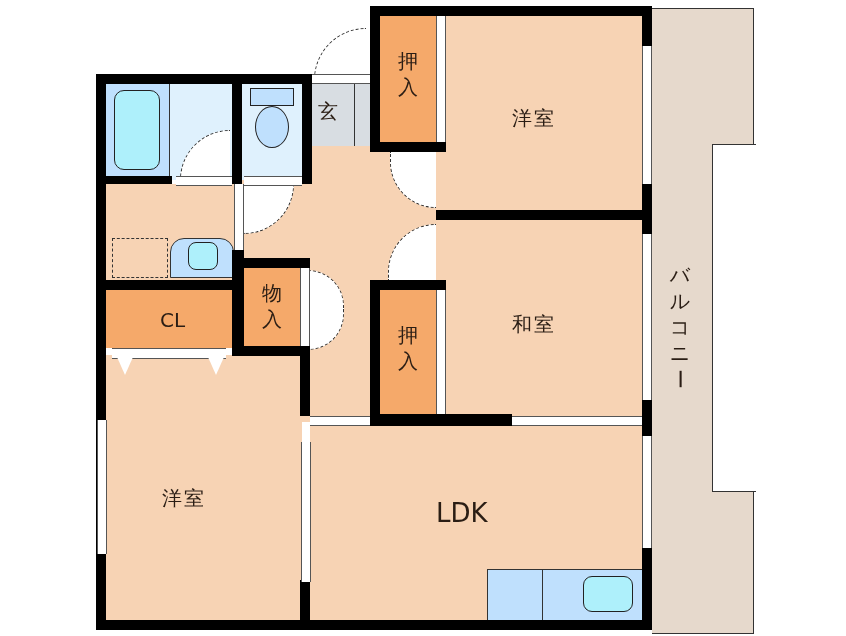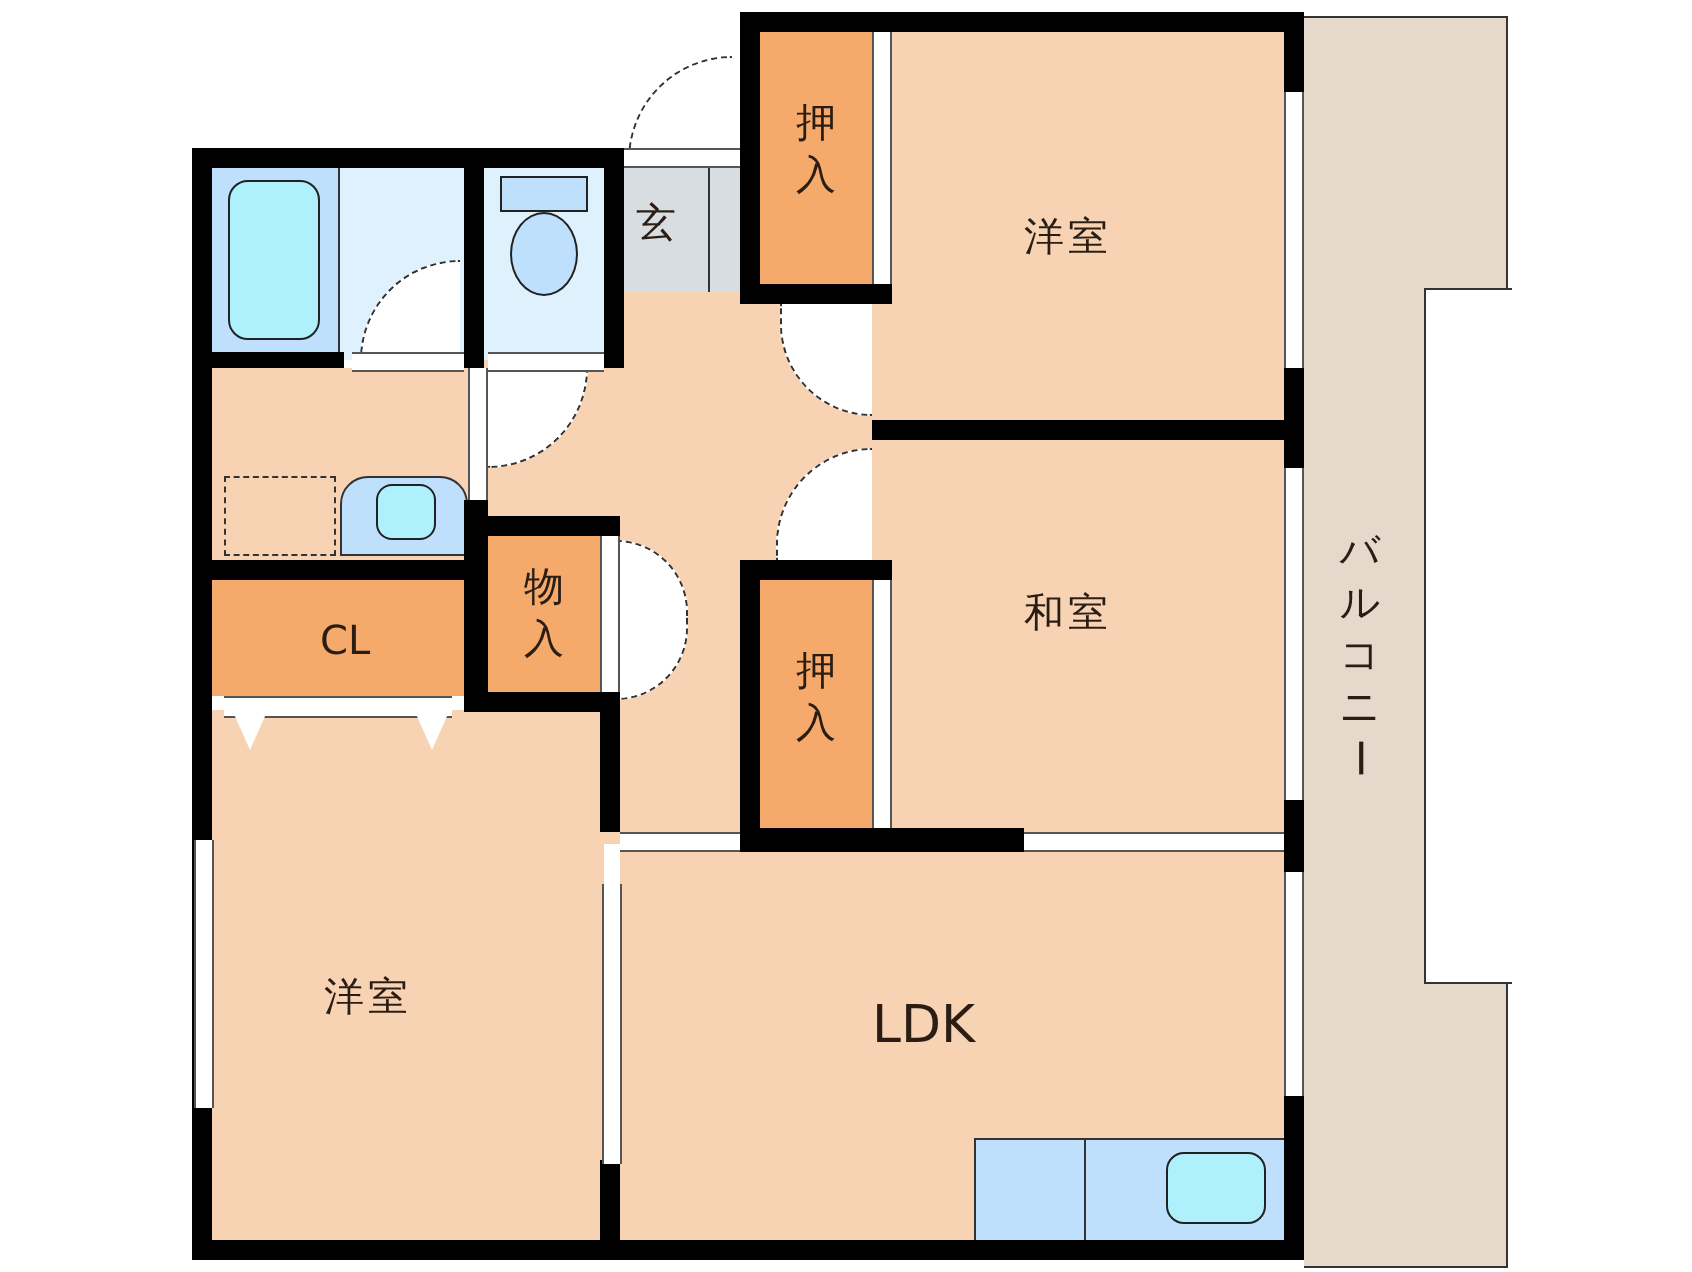--- a/index.html
+++ b/index.html
@@ -34,7 +34,7 @@
   <div class="label" style="left:512px;top:108px;">洋室</div>
 
   <div class="room" style="left:440px;top:220px;width:204px;height:196px;"></div>
-  <div class="label" style="left:512px;top:296px;text-align:center;">和室</div>
+  <div class="label" style="left:512px;top:314px;text-align:center;">和室</div>
 
   <div class="room" style="left:240px;top:146px;width:200px;height:276px;"></div>
   <div class="room" style="left:300px;top:260px;width:76px;height:160px;"></div>

